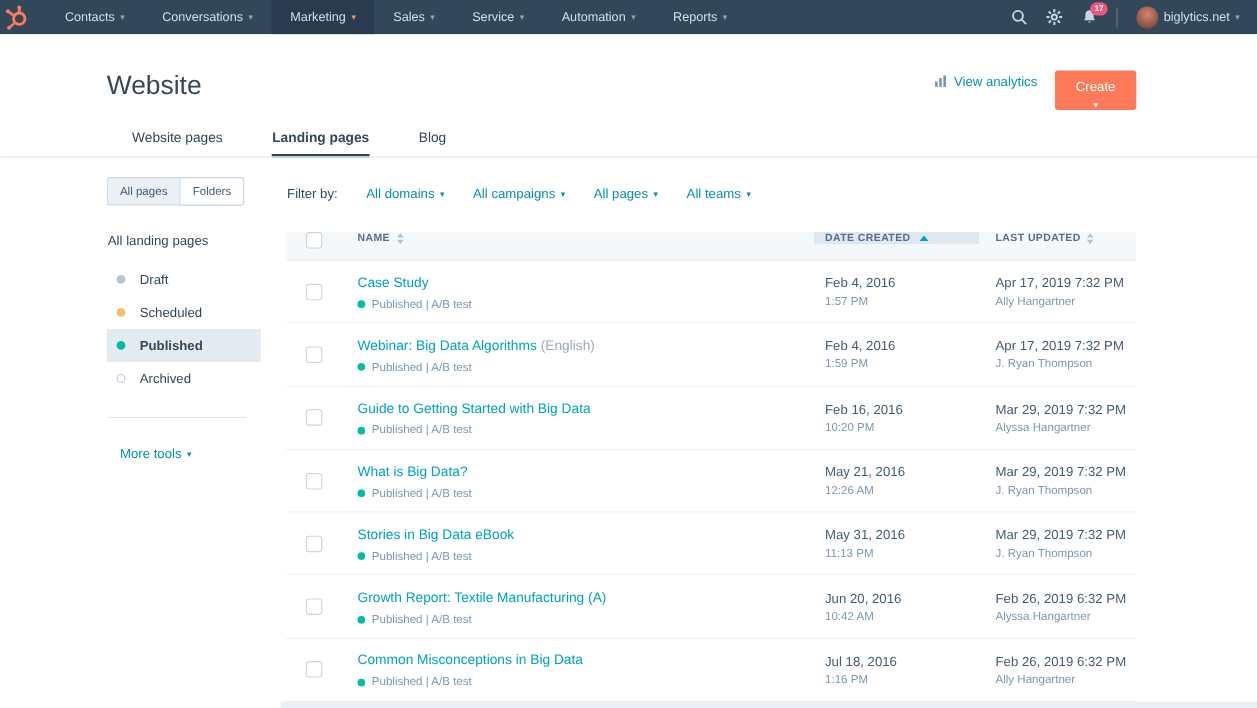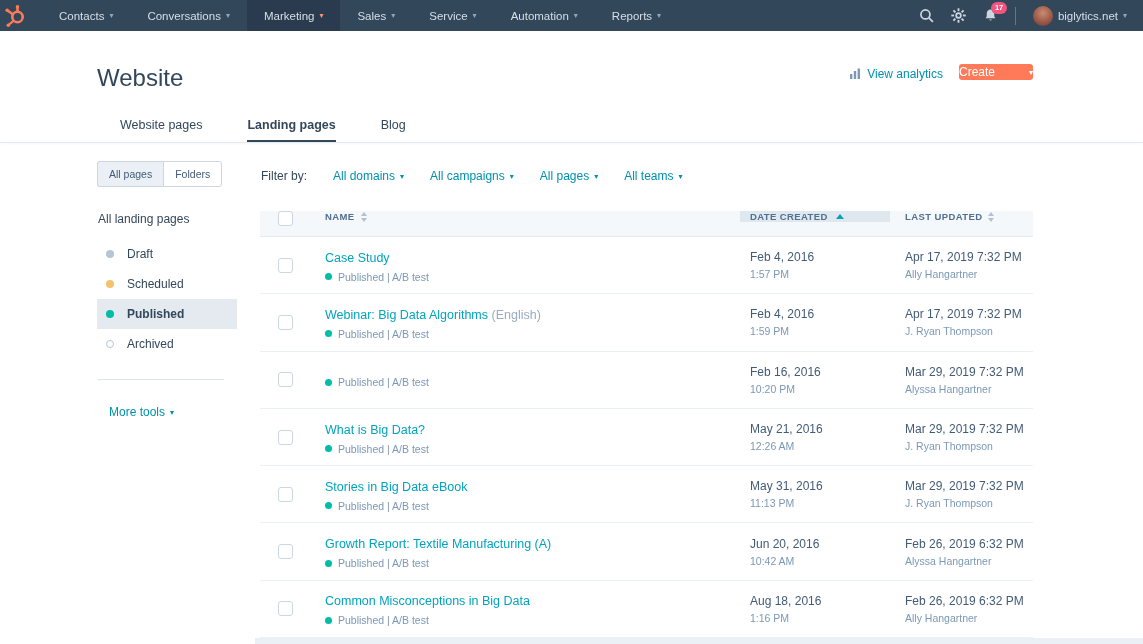--- a/index.html
+++ b/index.html
@@ -31,9 +31,9 @@
   .header-actions { position:absolute; top:67px; right:110px; display:flex; align-items:center; gap:18px; }
   .view-analytics { display:flex; align-items:center; gap:6px; font-size:12px; color:#0091ae;
                     cursor:pointer; white-space:nowrap; }
-  .create-btn { position:absolute; top:64px; left:959px; width:74px; height:16px; background:#ff7a59;
+  .create-btn { position:absolute; top:64px; left:959px; width:74px; height:36px; background:#ff7a59;
                 border:none; border-radius:3px; color:#fff; font-size:12px; font-family:inherit;
-                cursor:pointer; display:flex; align-items:center; justify-content:space-between; gap:5px; }
+                cursor:pointer; display:flex; align-items:center; justify-content:flex-end; gap:5px;flex-direction:column; }
   .create-btn .caret { font-size:8px; }
 
   

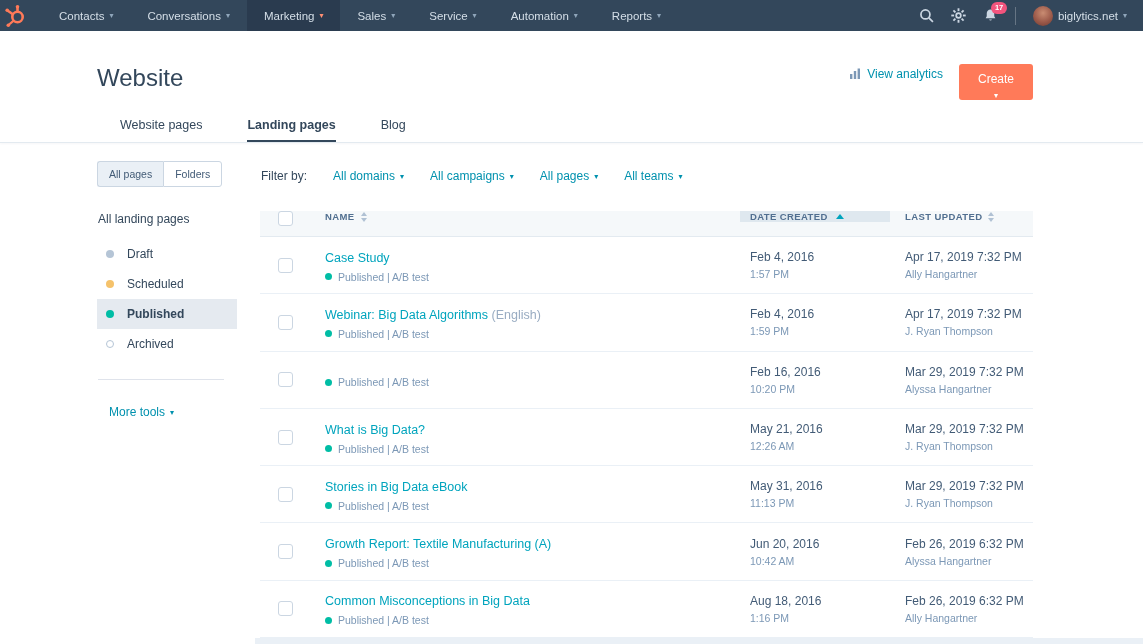--- a/index.html
+++ b/index.html
@@ -368,6 +368,7 @@
             <span class="checkbox"></span>
           </div>
           <div class="cell-name">
+            <a class="page-link"><span>Guide to Getting Started with Big Data</span><span class="name-suffix"></span></a>
             <div class="status-line">
               <span class="status-dot"></span>
               <span>Published | A/B test</span>

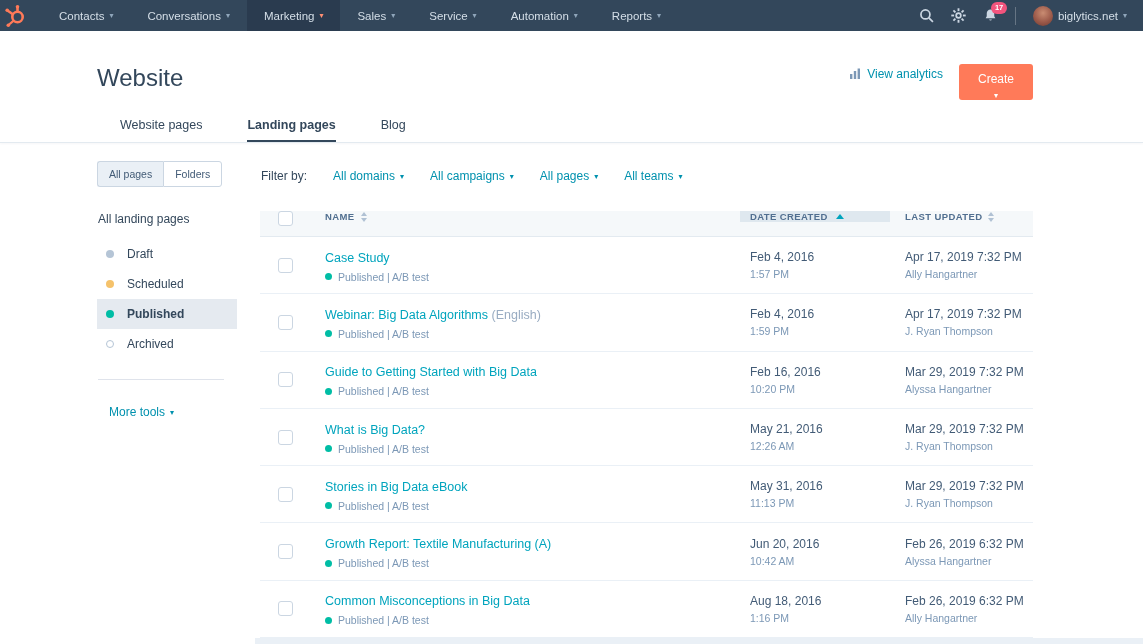--- a/index.html
+++ b/index.html
@@ -463,7 +463,7 @@
             </div>
           </div>
           <div class="cell-date" style="padding-left:10px;">
-            <div class="primary-line">Aug 18, 2016</div>
+            <div class="primary-line">Jul 18, 2016</div>
             <div class="secondary-line">1:16 PM</div>
           </div>
           <div class="col-gap"></div>

